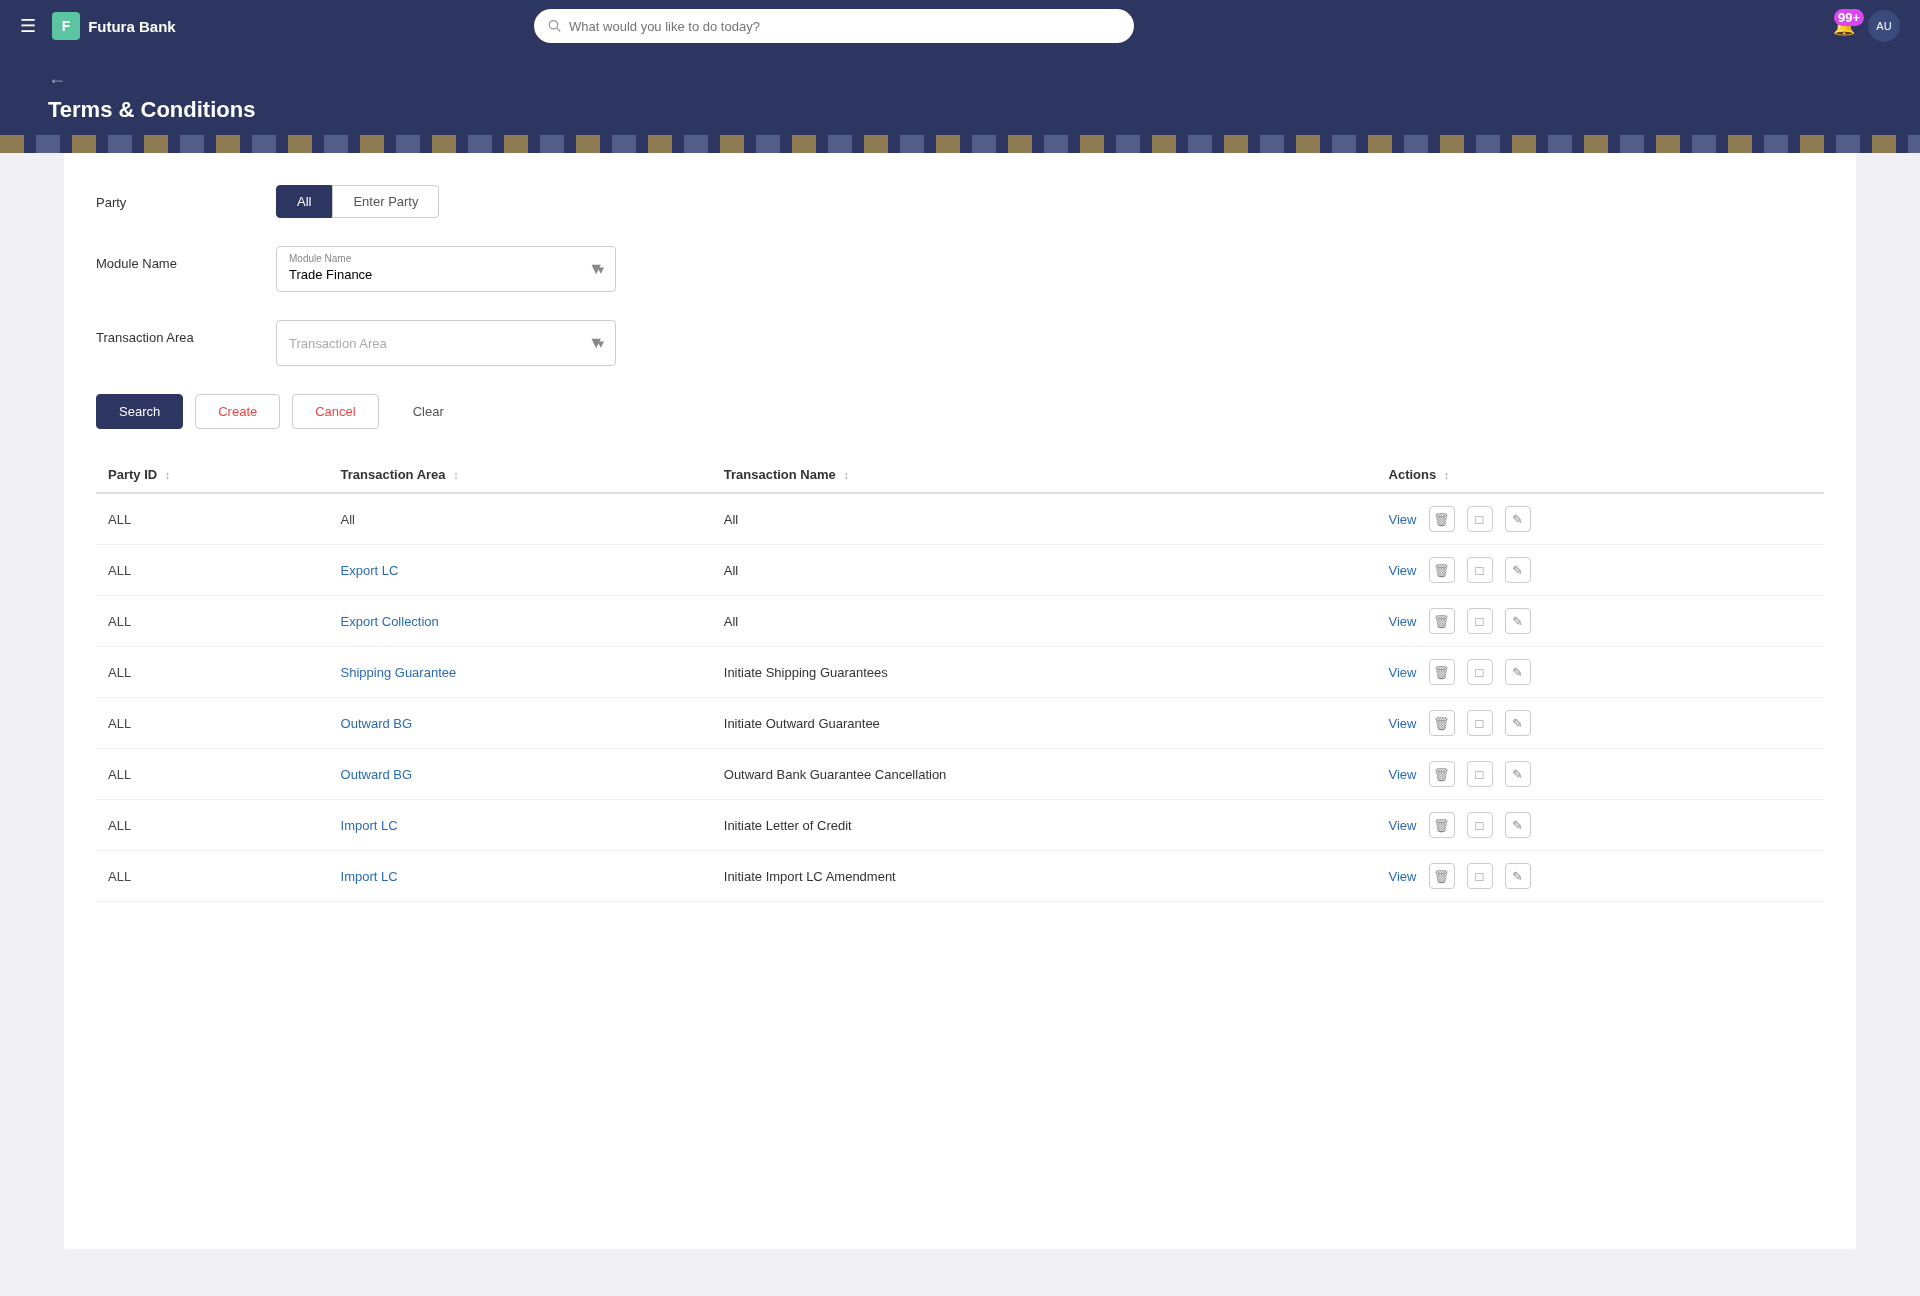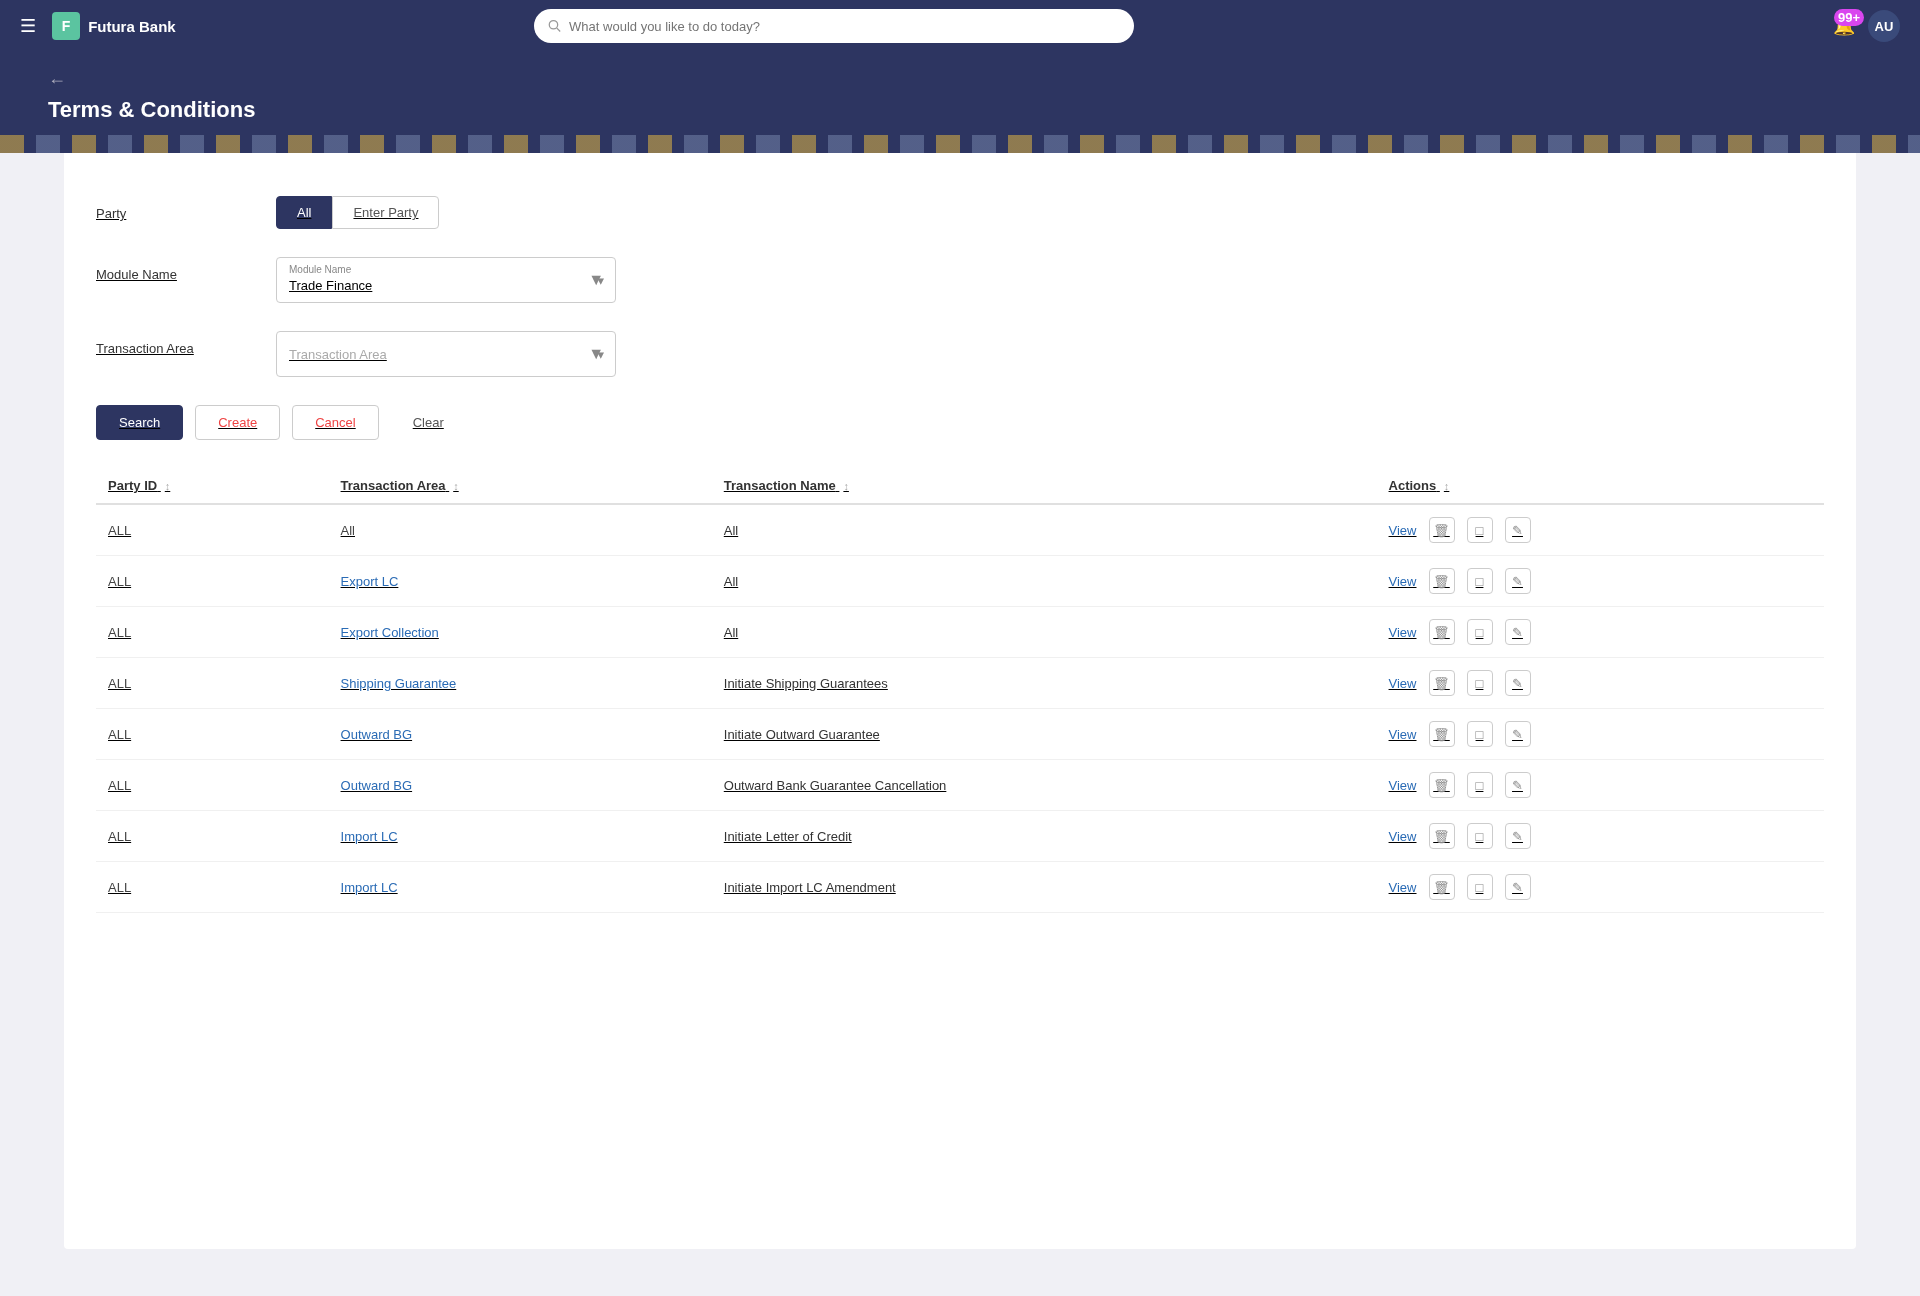--- a/index.html
+++ b/index.html
@@ -34,7 +34,7 @@
     .avatar {
       width: 32px; height: 32px; border-radius: 50%; background: #3a4a7a;
       color: #fff; display: flex; align-items: center; justify-content: center;
-      font-size: 13px; font-weight: 700; cursor: pointer;
+      font-size: 11px; font-weight: 400; cursor: pointer;
     }
 
     

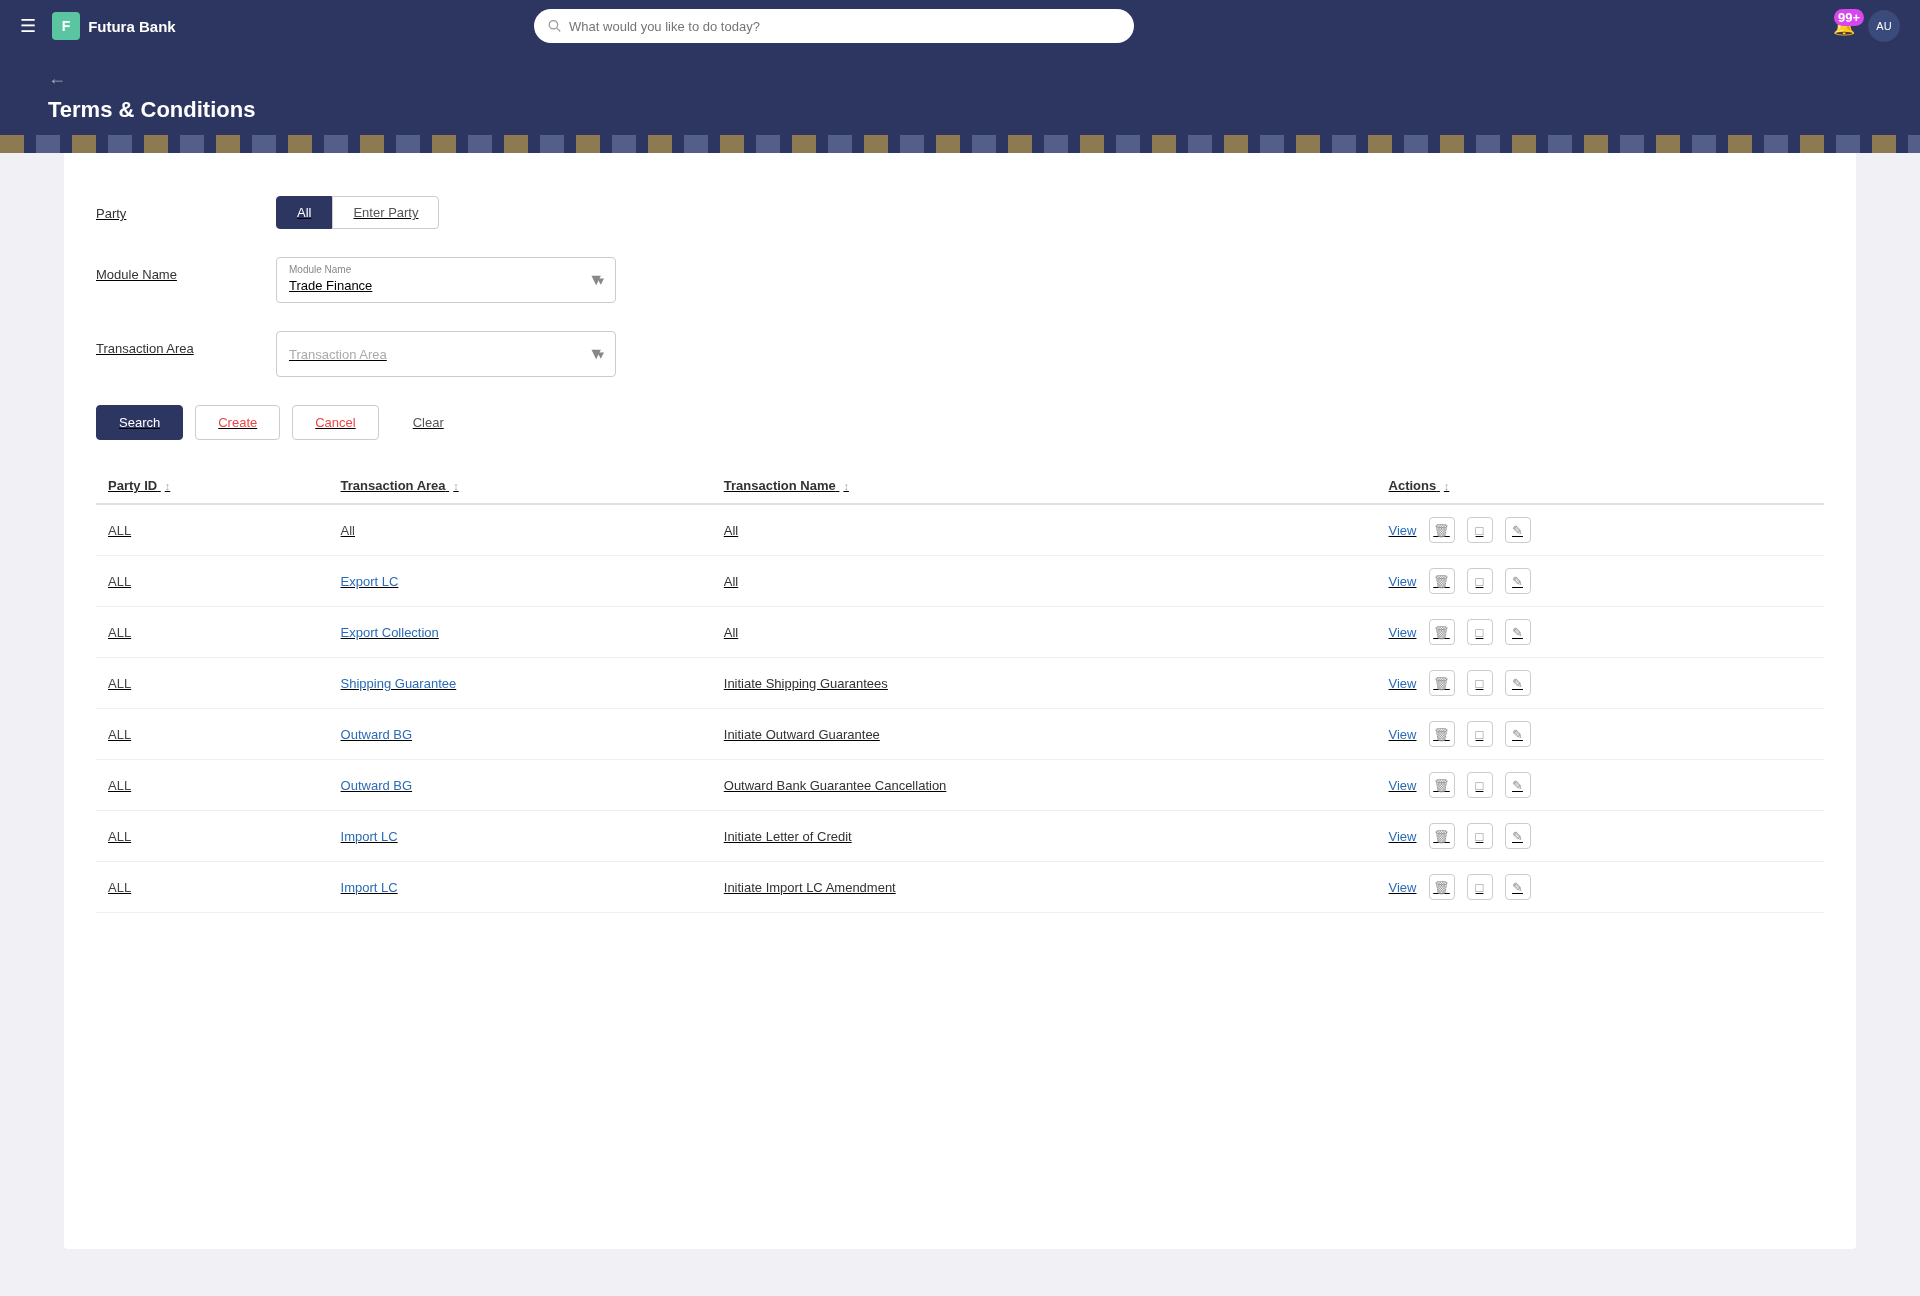--- a/index.html
+++ b/index.html
@@ -56,9 +56,8 @@
 
     
     .main-content {
-      background: #fff; margin: 0 64px; padding: 43px 32px; border-radius: 0 0 4px 4px;
+      background: #fff; margin: 0 64px; padding: 32px 32px; border-radius: 0 0 4px 4px;
       min-height: calc(100vh - 200px);
-      text-decoration: underline;
     }
 
     

